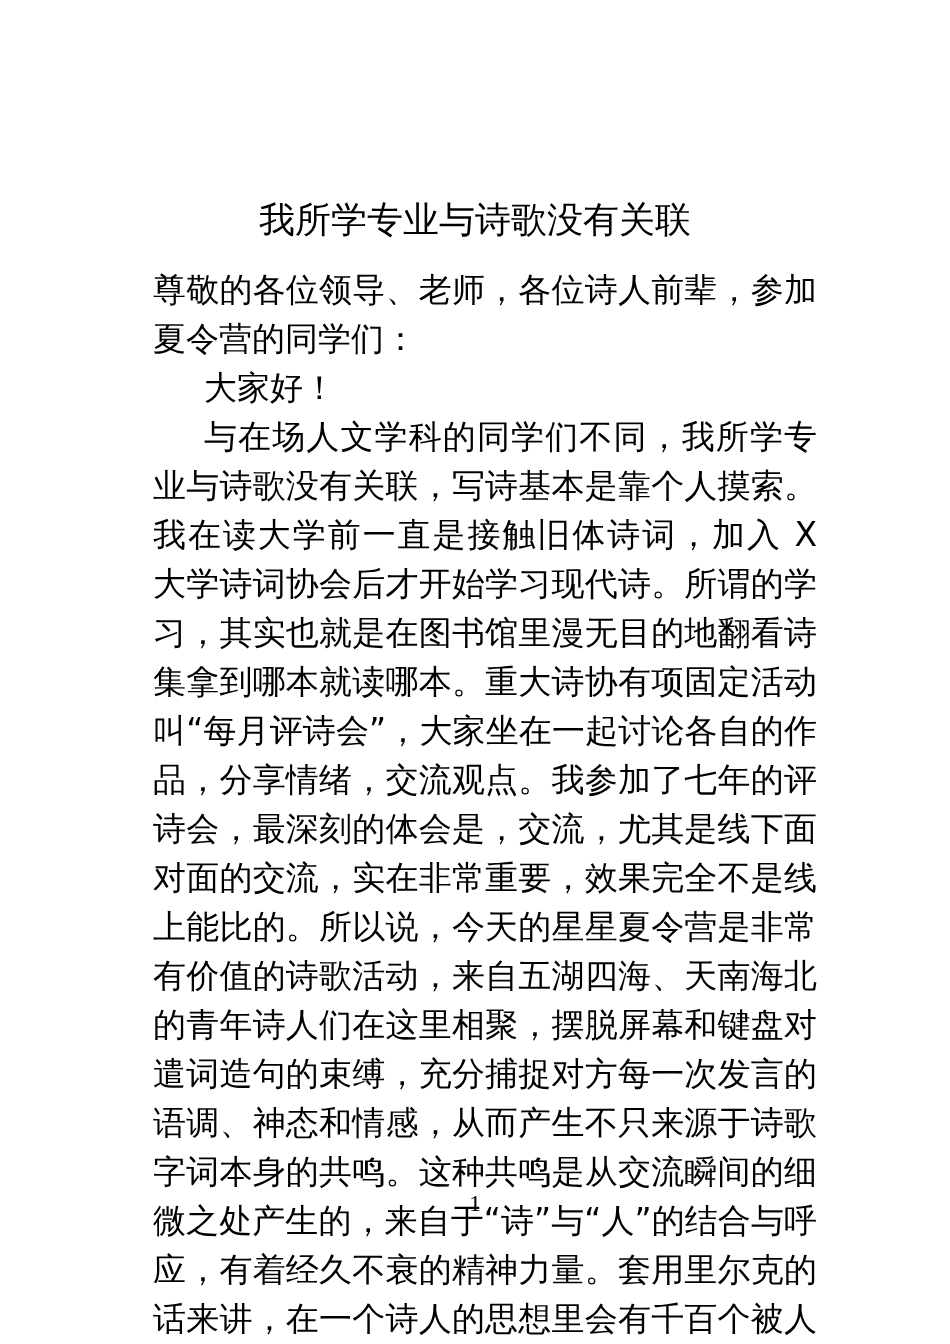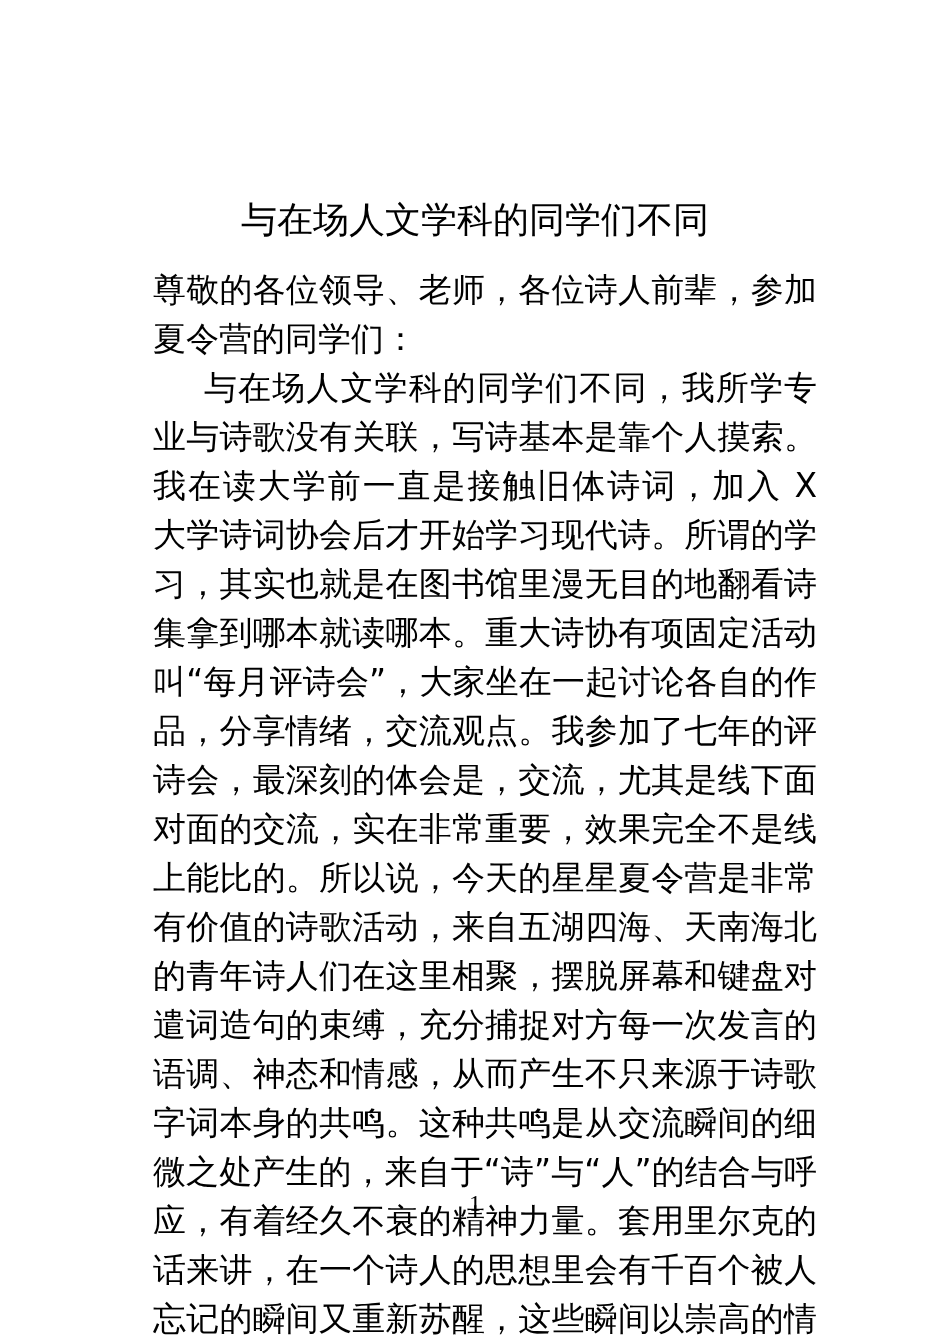--- a/index.html
+++ b/index.html
@@ -66,7 +66,7 @@
 <body>
 
 <div class="page">
-  <h1 class="title">与在场人文学科的同学们不同</h1>
+  <h1 class="title">我所学专业与诗歌没有关联</h1>
 
   <div class="body-text">
     <p>尊敬的各位领导、老师，各位诗人前辈，参加夏令营的同学们：</p>

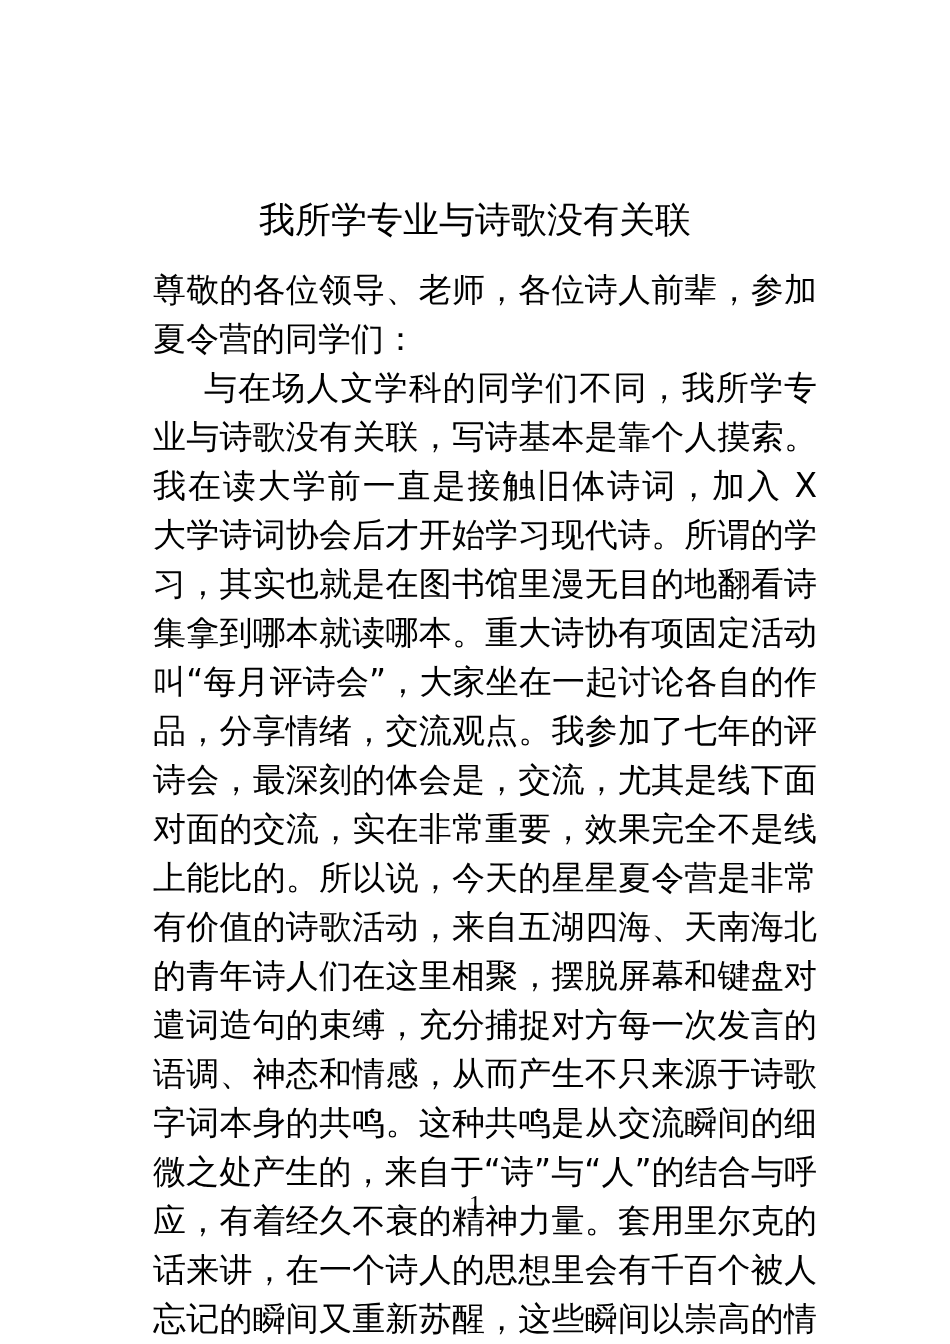--- a/index.html
+++ b/index.html
@@ -70,6 +70,7 @@
 
   <div class="body-text">
     <p>尊敬的各位领导、老师，各位诗人前辈，参加夏令营的同学们：</p>
+    <p class="indent">大家好！</p>
     <p class="indent">与在场人文学科的同学们不同，我所学专业与诗歌没有关联，写诗基本是靠个人摸索。我在读大学前一直是接触旧体诗词，加入 X 大学诗词协会后才开始学习现代诗。所谓的学习，其实也就是在图书馆里漫无目的地翻看诗集拿到哪本就读哪本。重大诗协有项固定活动叫“每月评诗会”，大家坐在一起讨论各自的作品，分享情绪，交流观点。我参加了七年的评诗会，最深刻的体会是，交流，尤其是线下面对面的交流，实在非常重要，效果完全不是线上能比的。所以说，今天的星星夏令营是非常有价值的诗歌活动，来自五湖四海、天南海北的青年诗人们在这里相聚，摆脱屏幕和键盘对遣词造句的束缚，充分捕捉对方每一次发言的语调、神态和情感，从而产生不只来源于诗歌字词本身的共鸣。这种共鸣是从交流瞬间的细微之处产生的，来自于“诗”与“人”的结合与呼应，有着经久不衰的精神力量。套用里尔克的话来讲，在一个诗人的思想里会有千百个被人忘记的瞬间又重新苏醒，这些瞬间以崇高的情绪充实着这个思想，而这次诗歌交流活动中无数的瞬间，都是在为在场每一位青年诗人未来的诗歌道路预备下深厚的力量。</p>
   </div>
 

